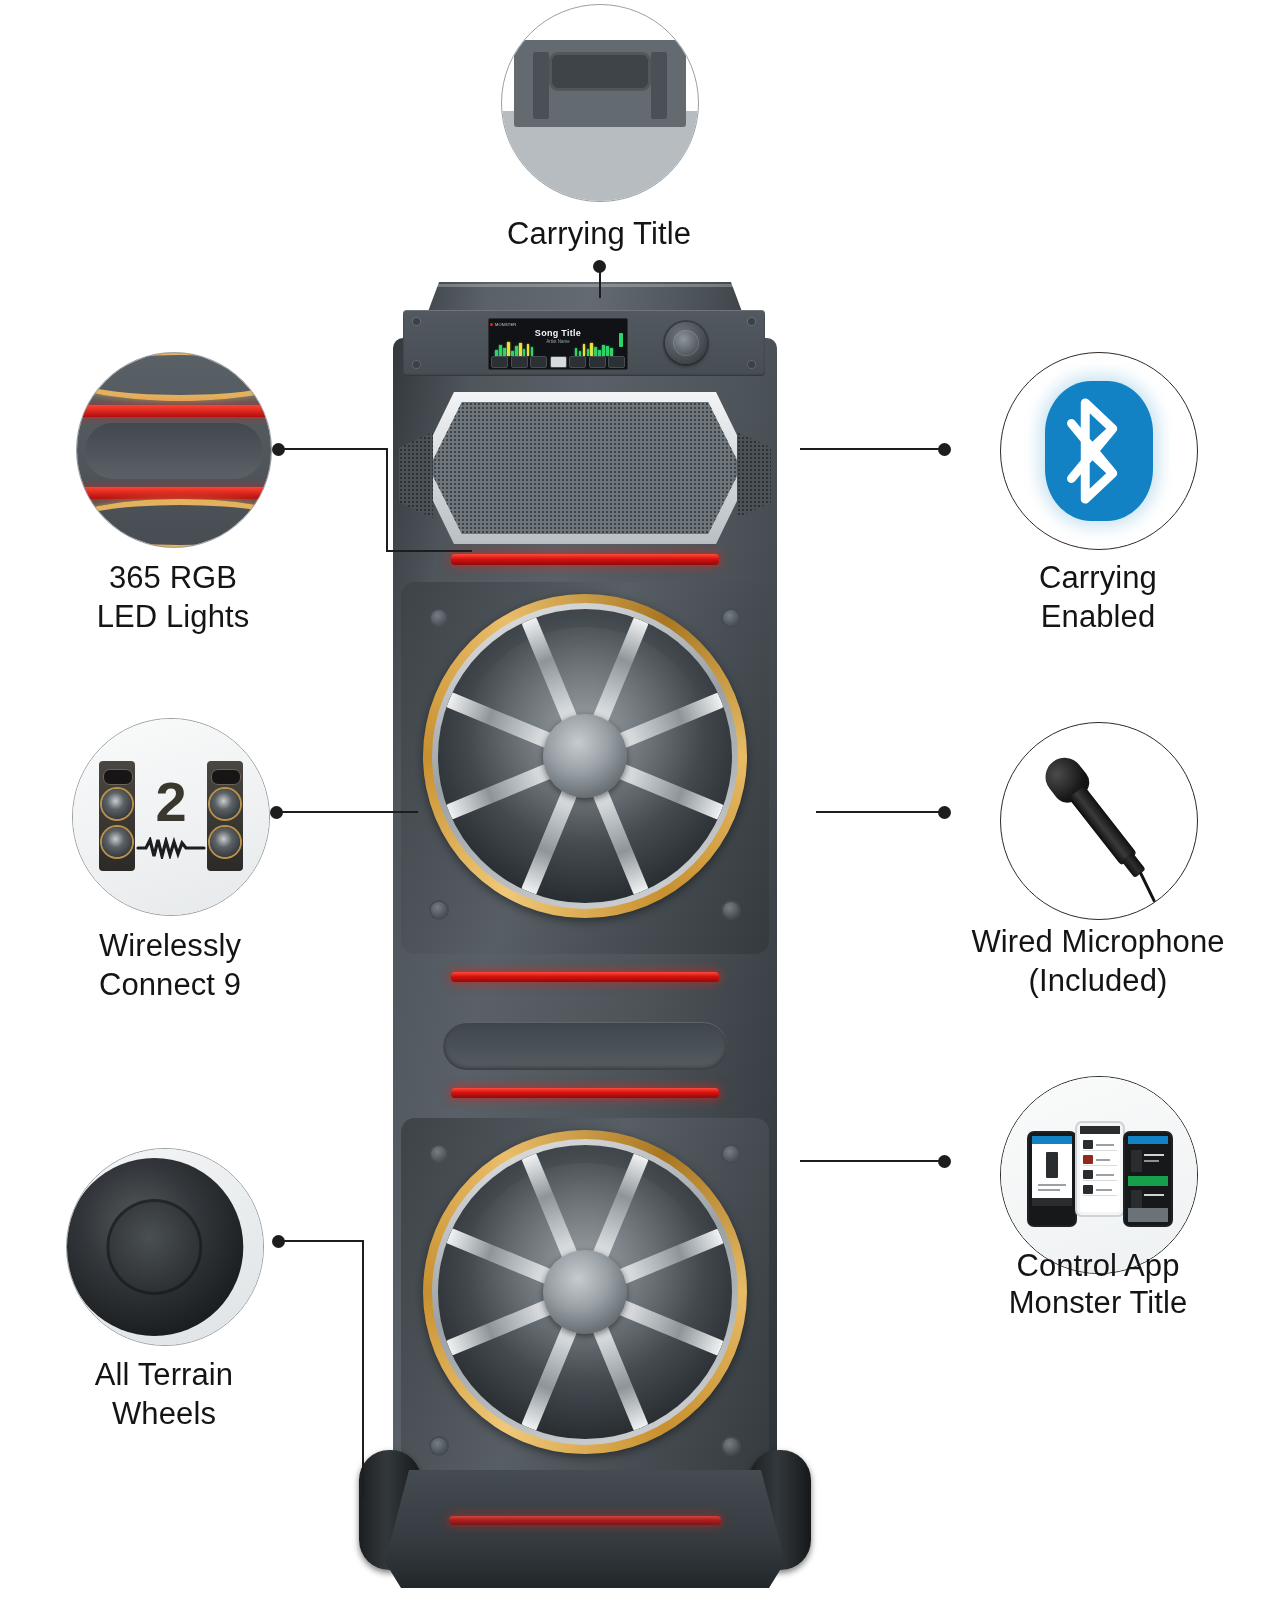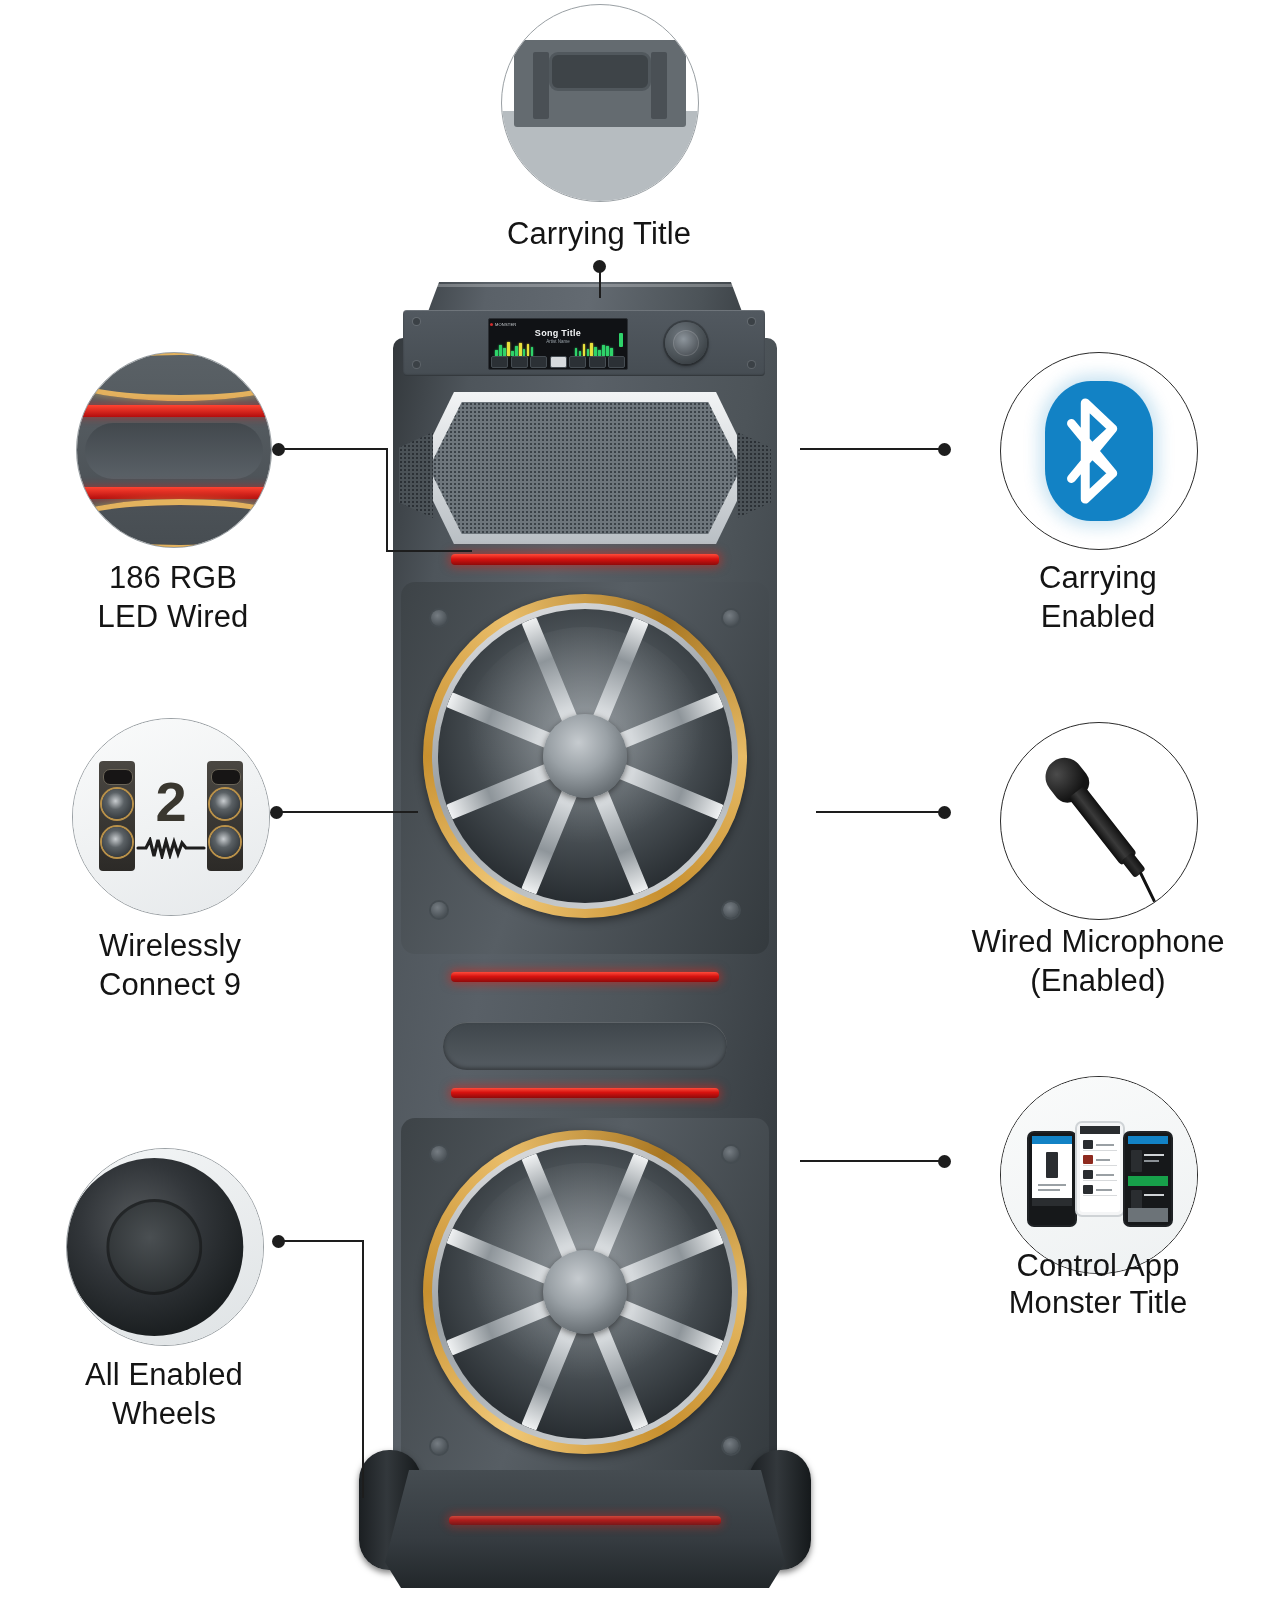--- a/index.html
+++ b/index.html
@@ -334,7 +334,7 @@
         <div class="led-art-gold" style="bottom:-4px;"></div>
       </div>
     </div>
-    <div class="cap" style="left:23px;top:558px;width:300px;">186 RGB</div>
+    <div class="cap" style="left:23px;top:558px;width:300px;">365 RGB</div>
     <div class="cap" style="left:23px;top:597px;width:300px;">LED Wired</div>
     <div class="dot" style="left:272px;top:443px;"></div>
     <div class="lead h" style="left:282px;top:448px;width:104px;"></div>

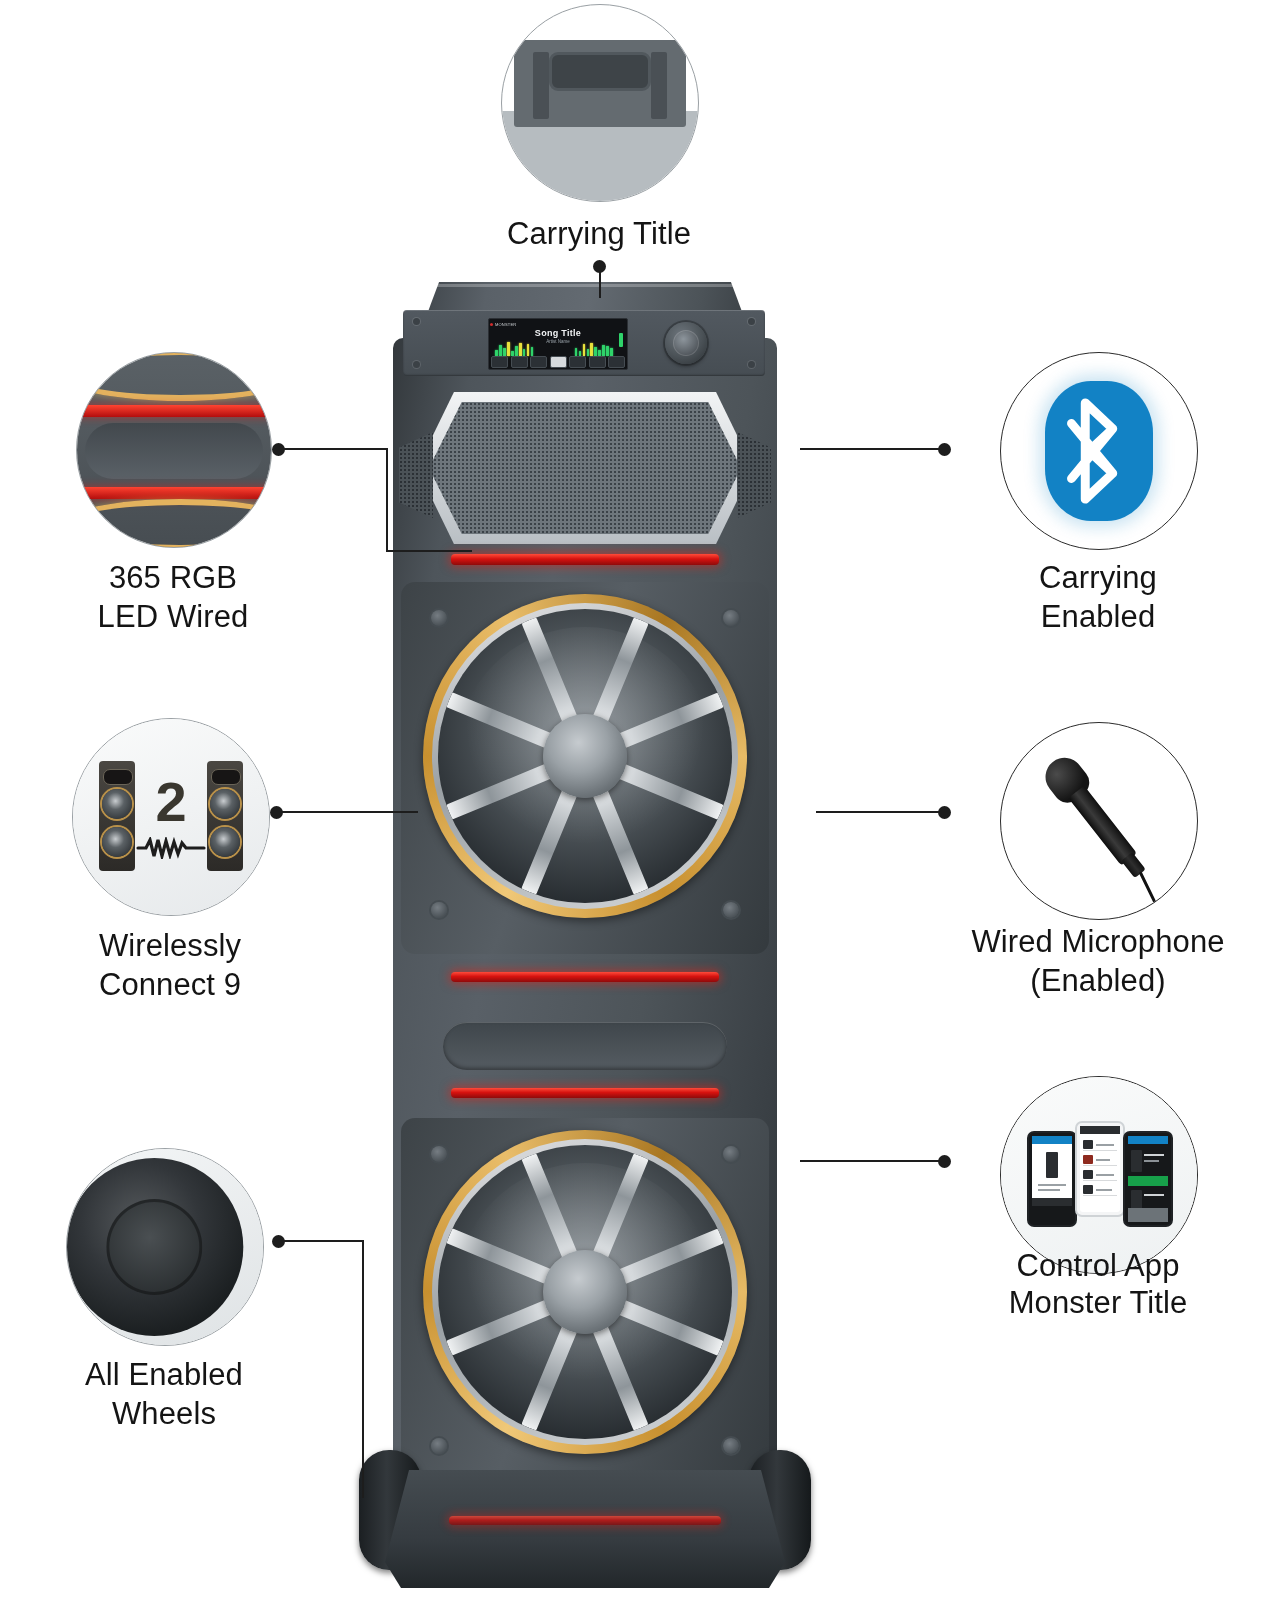--- a/index.html
+++ b/index.html
@@ -335,7 +335,7 @@
       </div>
     </div>
     <div class="cap" style="left:23px;top:558px;width:300px;">365 RGB</div>
-    <div class="cap" style="left:23px;top:597px;width:300px;">LED Wired</div>
+    <div class="cap" style="left:23px;top:597px;width:300px;">LED Lights</div>
     <div class="dot" style="left:272px;top:443px;"></div>
     <div class="lead h" style="left:282px;top:448px;width:104px;"></div>
     <div class="lead v" style="left:386px;top:448px;height:103px;"></div>

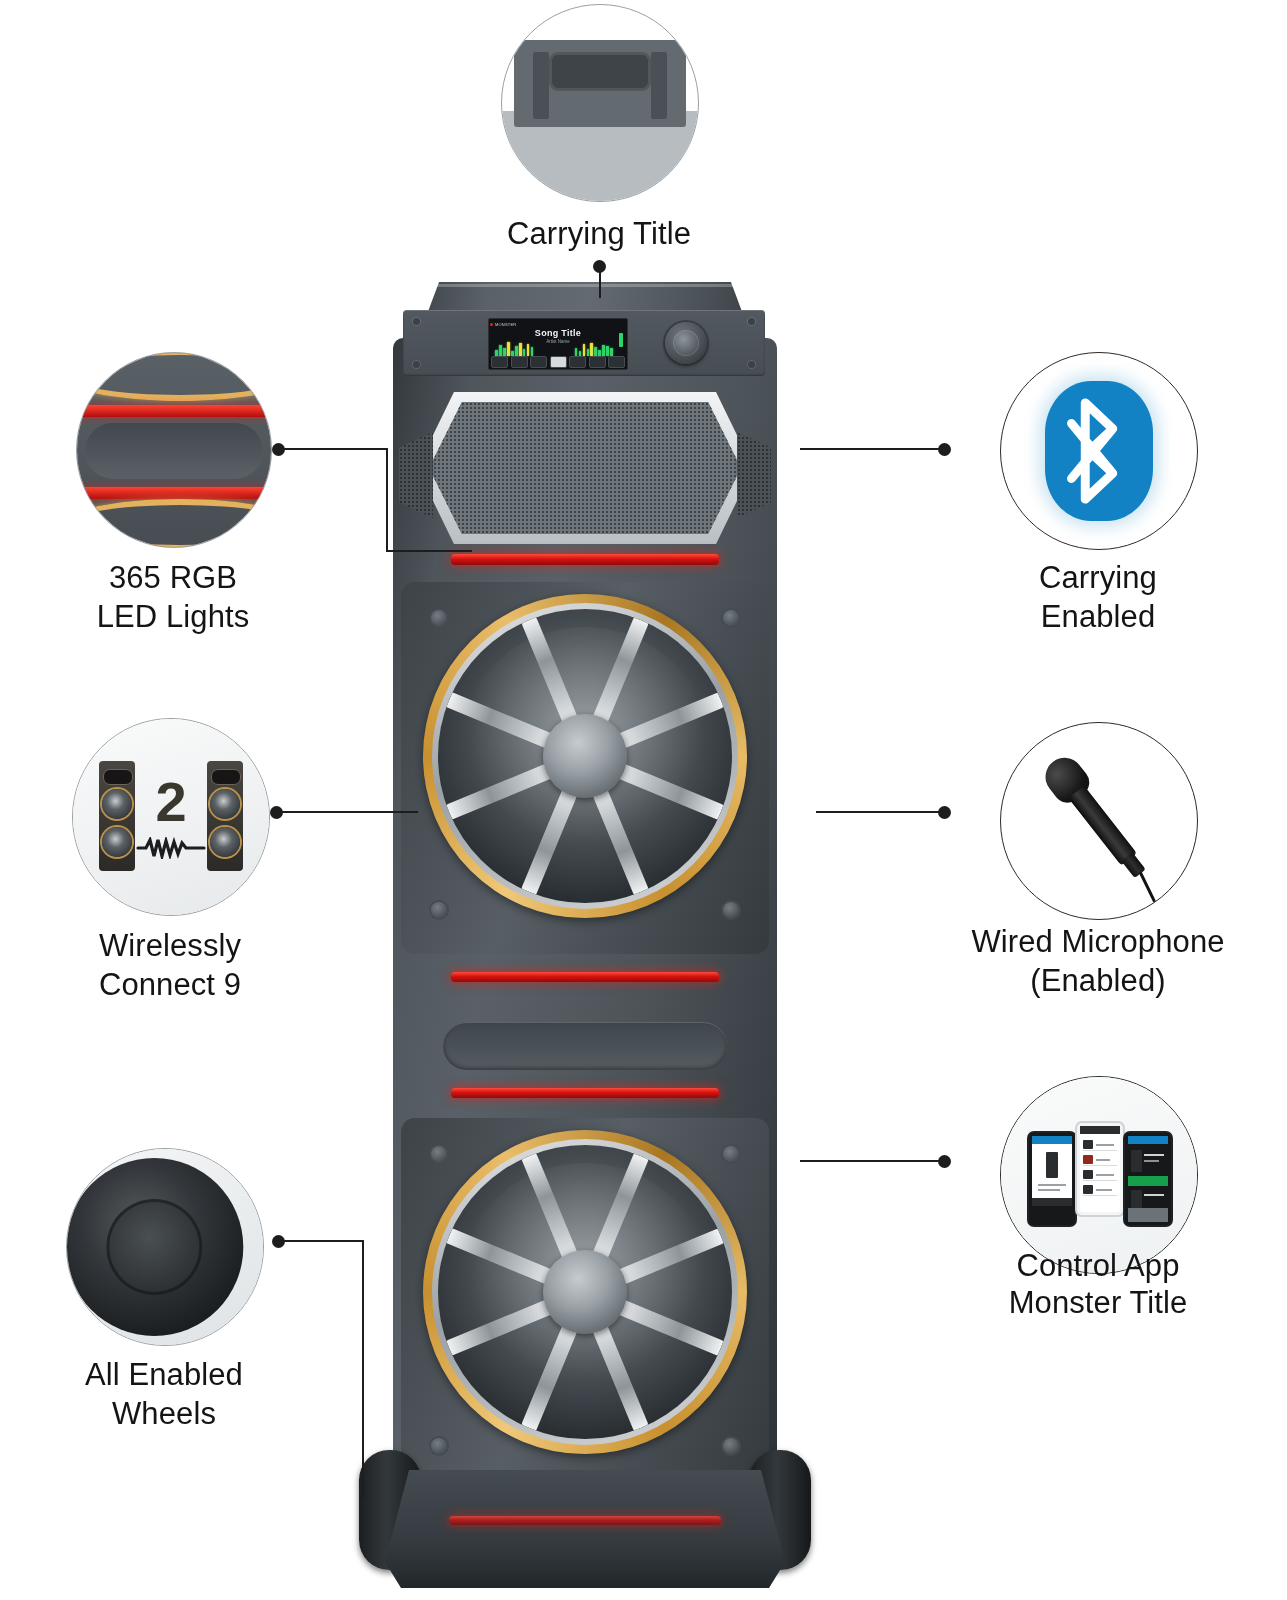--- a/index.html
+++ b/index.html
@@ -407,7 +407,7 @@
       </div>
     </div>
     <div class="cap" style="left:908px;top:922px;width:380px;">Wired Microphone</div>
-    <div class="cap" style="left:908px;top:961px;width:380px;">(Enabled)</div>
+    <div class="cap" style="left:908px;top:961px;width:380px;">(Included)</div>
     <div class="dot" style="left:938px;top:806px;"></div>
     <div class="lead h" style="left:816px;top:811px;width:124px;"></div>
   </div>

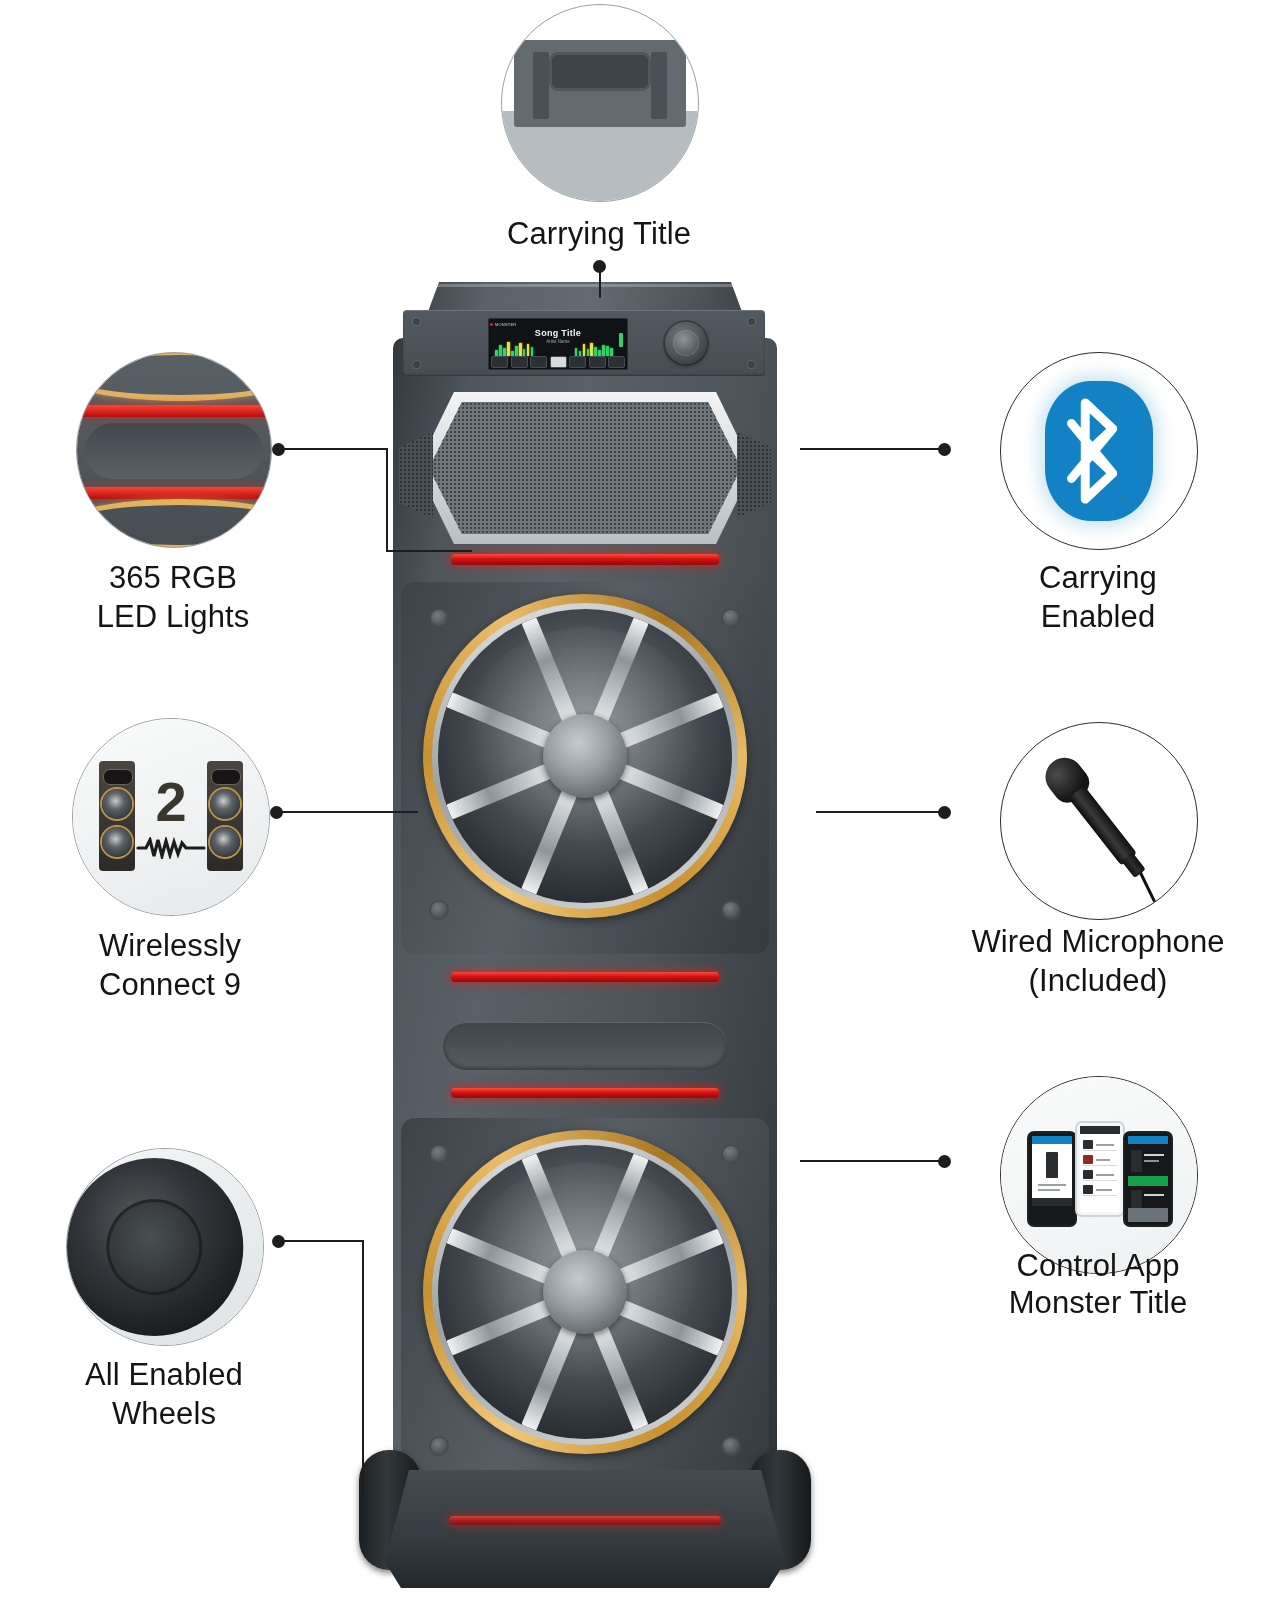--- a/index.html
+++ b/index.html
@@ -373,7 +373,7 @@
         <div class="tire"></div>
       </div>
     </div>
-    <div class="cap" style="left:14px;top:1355px;width:300px;">All Enabled</div>
+    <div class="cap" style="left:14px;top:1355px;width:300px;">All Terrain</div>
     <div class="cap" style="left:14px;top:1394px;width:300px;">Wheels</div>
     <div class="dot" style="left:272px;top:1235px;"></div>
     <div class="lead h" style="left:282px;top:1240px;width:82px;"></div>

